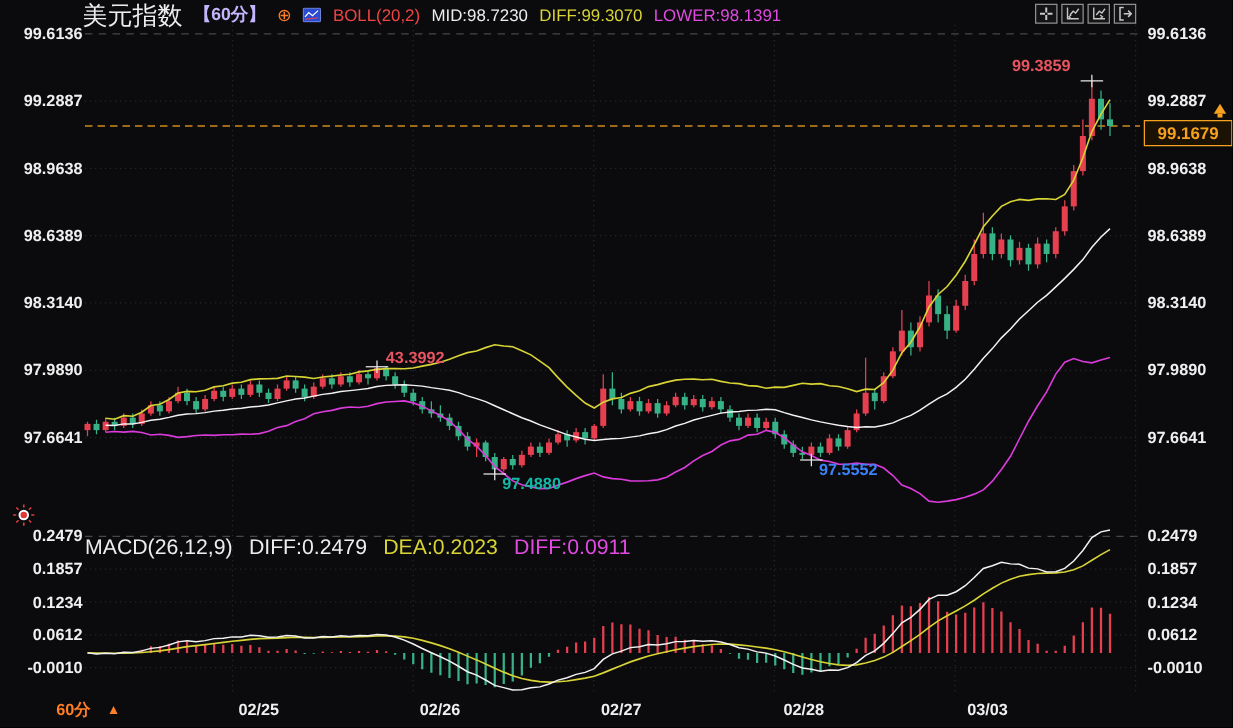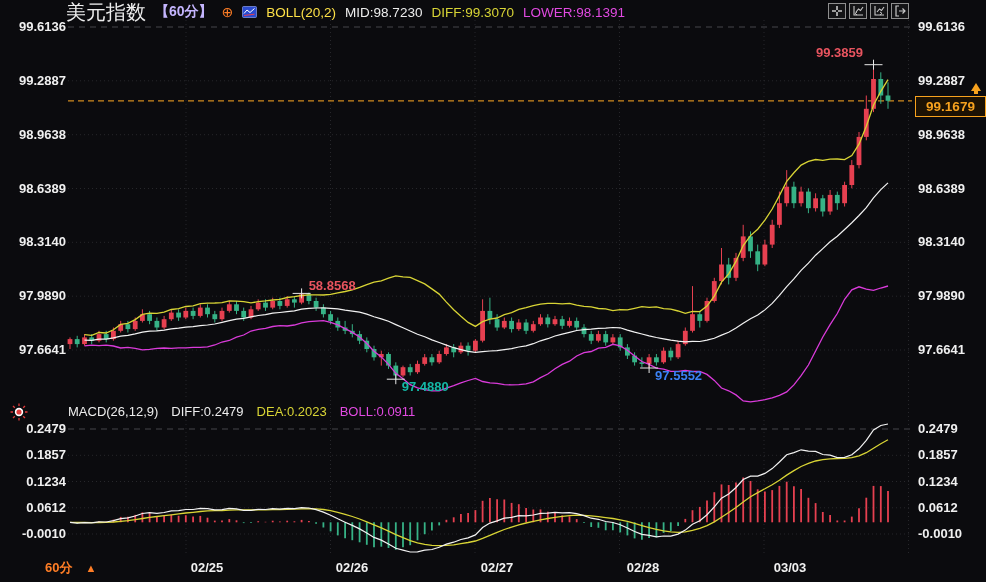--- a/index.html
+++ b/index.html
@@ -12,7 +12,7 @@
   .hdr .sym{font-weight:400;font-size:20px;}
   .hdr .per{color:#c4b5fd;font-weight:700;font-size:14px;}
   .hdr .plus{color:#ff7e26;font-size:14px;line-height:14px;}
-  .hdr .dim{color:#fde047;}
+  .hdr .dim{color:#ef4444;}
   .yellow{color:#d8d435;}
   .magenta{color:#e24ae2;}
   

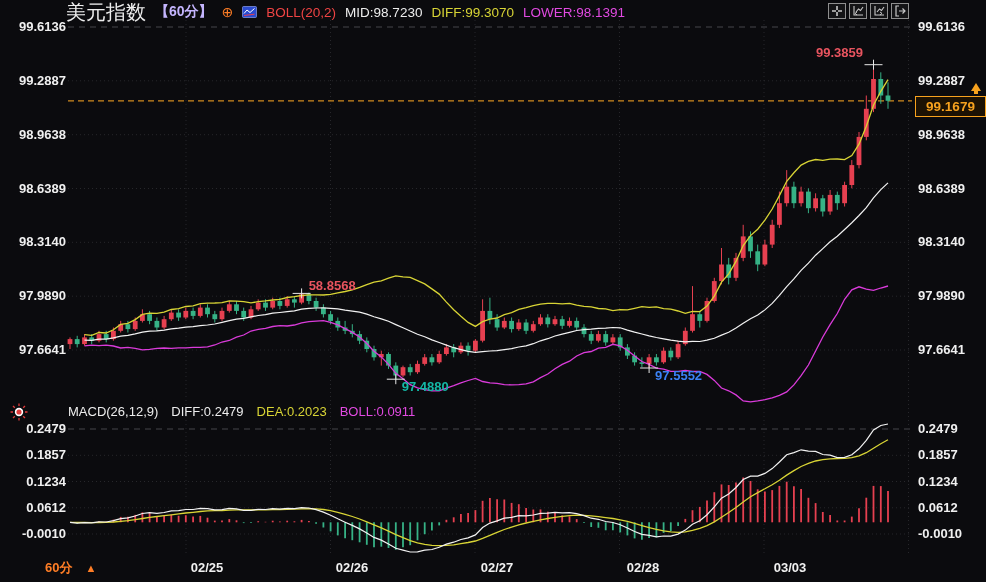--- a/index.html
+++ b/index.html
@@ -540,7 +540,7 @@
       <div class="datelbl" style="left: 465px;">02/27</div>
       <div class="datelbl" style="left: 611px;">02/28</div>
       <div class="datelbl" style="left: 758px;">03/03</div>
-      <div class="anno" style="color: rgb(232, 84, 95); left: 809.522px; top: 44.7261px; width: 60px; text-align: center;">99.3859</div>
+      <div class="anno" style="color: rgb(232, 84, 95); left: 809.522px; top: 44.7261px; width: 60px; text-align: left;">99.3859</div>
       <div class="anno" style="color: rgb(232, 84, 95); left: 308.646px; top: 278.353px;">58.8568</div>
       <div class="anno" style="color: #14b8a6; left: 401.752px; top: 379.177px;">97.4880</div>
       <div class="anno" style="color: #3b82f6; left: 655.115px; top: 368.043px;">97.5552</div>

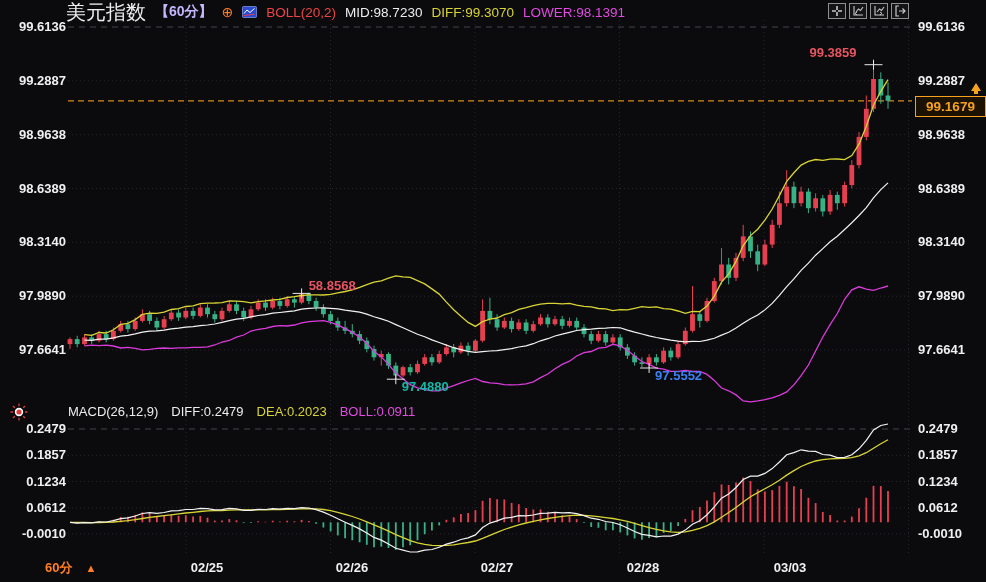--- a/index.html
+++ b/index.html
@@ -541,7 +541,7 @@
       <div class="datelbl" style="left: 611px;">02/28</div>
       <div class="datelbl" style="left: 758px;">03/03</div>
       <div class="anno" style="color: rgb(232, 84, 95); left: 809.522px; top: 44.7261px; width: 60px; text-align: left;">99.3859</div>
-      <div class="anno" style="color: rgb(232, 84, 95); left: 308.646px; top: 278.353px;">58.8568</div>
+      <div class="anno" style="color: rgb(232, 84, 95); left: 308.646px; top: 278.353px;">43.3992</div>
       <div class="anno" style="color: #14b8a6; left: 401.752px; top: 379.177px;">97.4880</div>
       <div class="anno" style="color: #3b82f6; left: 655.115px; top: 368.043px;">97.5552</div>
     </div>

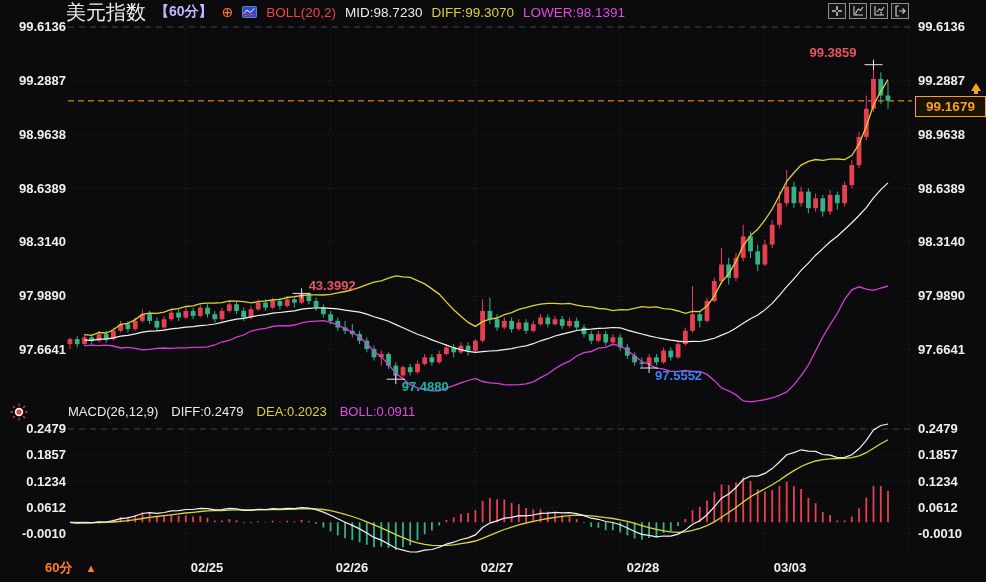--- a/index.html
+++ b/index.html
@@ -26,7 +26,7 @@
   .datelbl{position:absolute;width:64px;text-align:center;font-size:13px;font-weight:700;color:#f0f0f0;
            top:560px;z-index:4;}
   
-  .macdhdr{position:absolute;left:68px;top:404px;display:flex;gap:13px;font-size:13px;color:#ededed;
+  .macdhdr{position:absolute;left:68px;top:428px;display:flex;gap:13px;font-size:17px;color:#ededed;
            white-space:nowrap;z-index:5;}
   
   .anno{position:absolute;font-size:13px;font-weight:700;z-index:6;white-space:nowrap;}

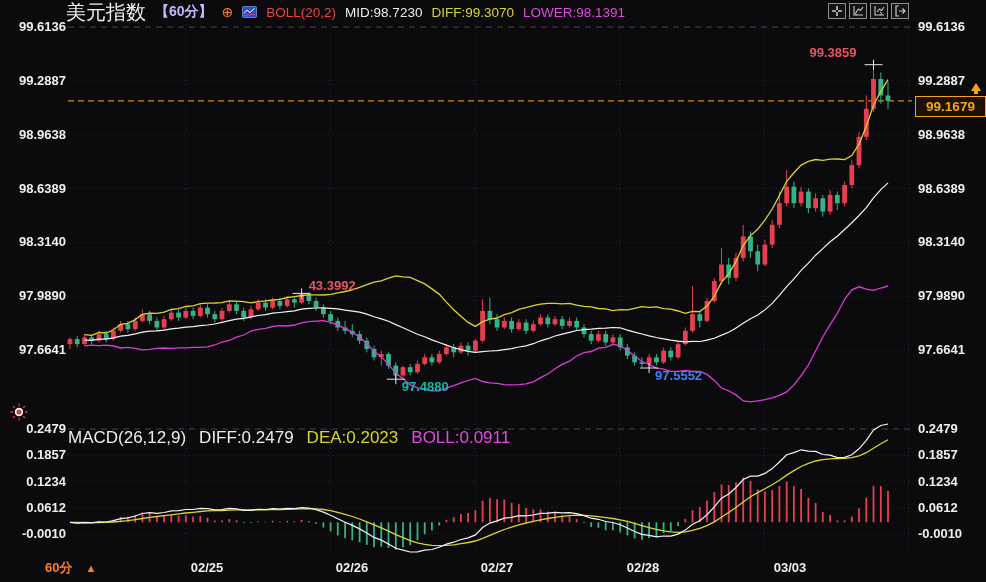--- a/index.html
+++ b/index.html
@@ -487,7 +487,7 @@
     <span>MACD(26,12,9)</span>
     <span>DIFF:0.2479</span>
     <span class="yellow">DEA:0.2023</span>
-    <span class="magenta">BOLL:0.0911</span>
+    <span class="magenta">DIFF:0.0911</span>
   </div>
 
   <div class="ptag">99.1679</div>

